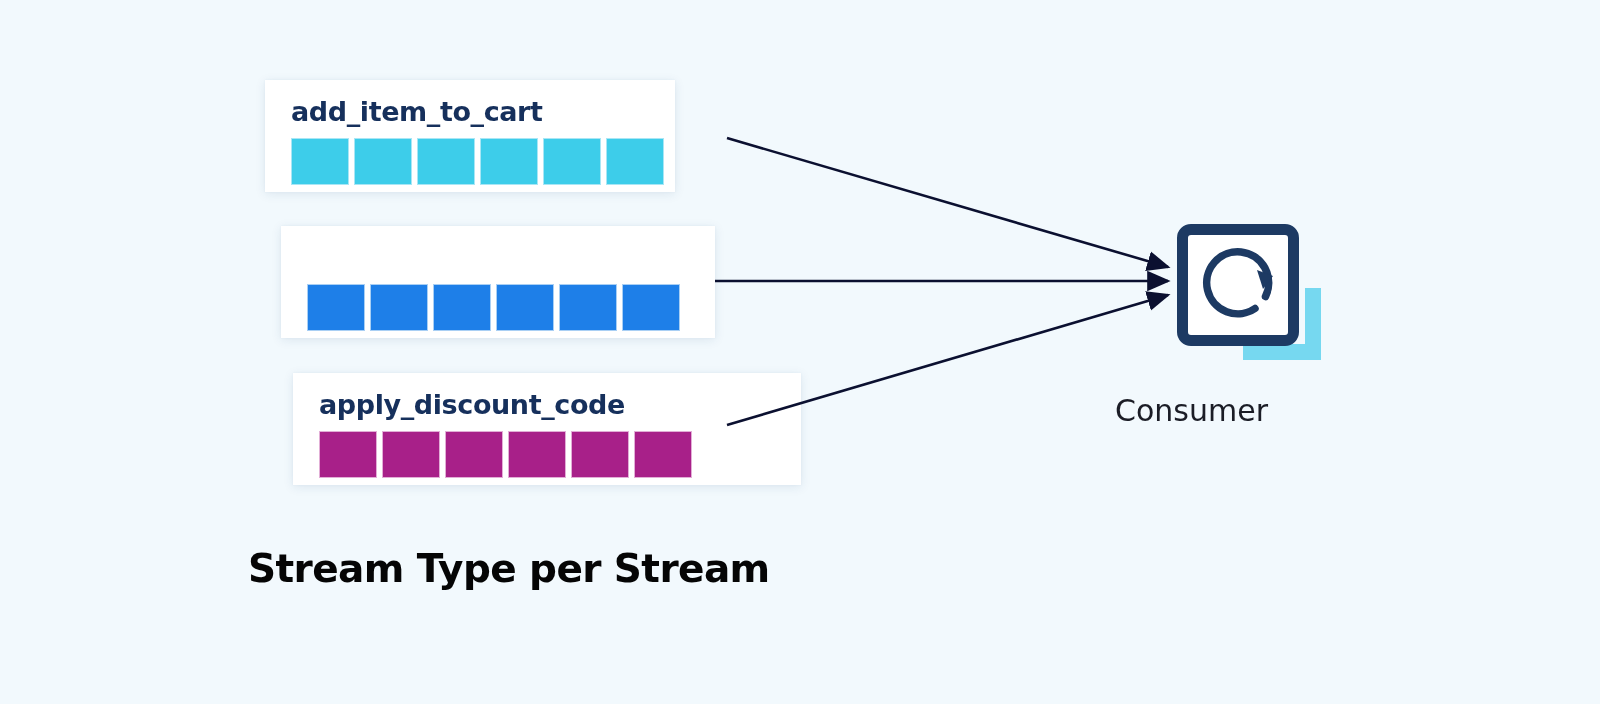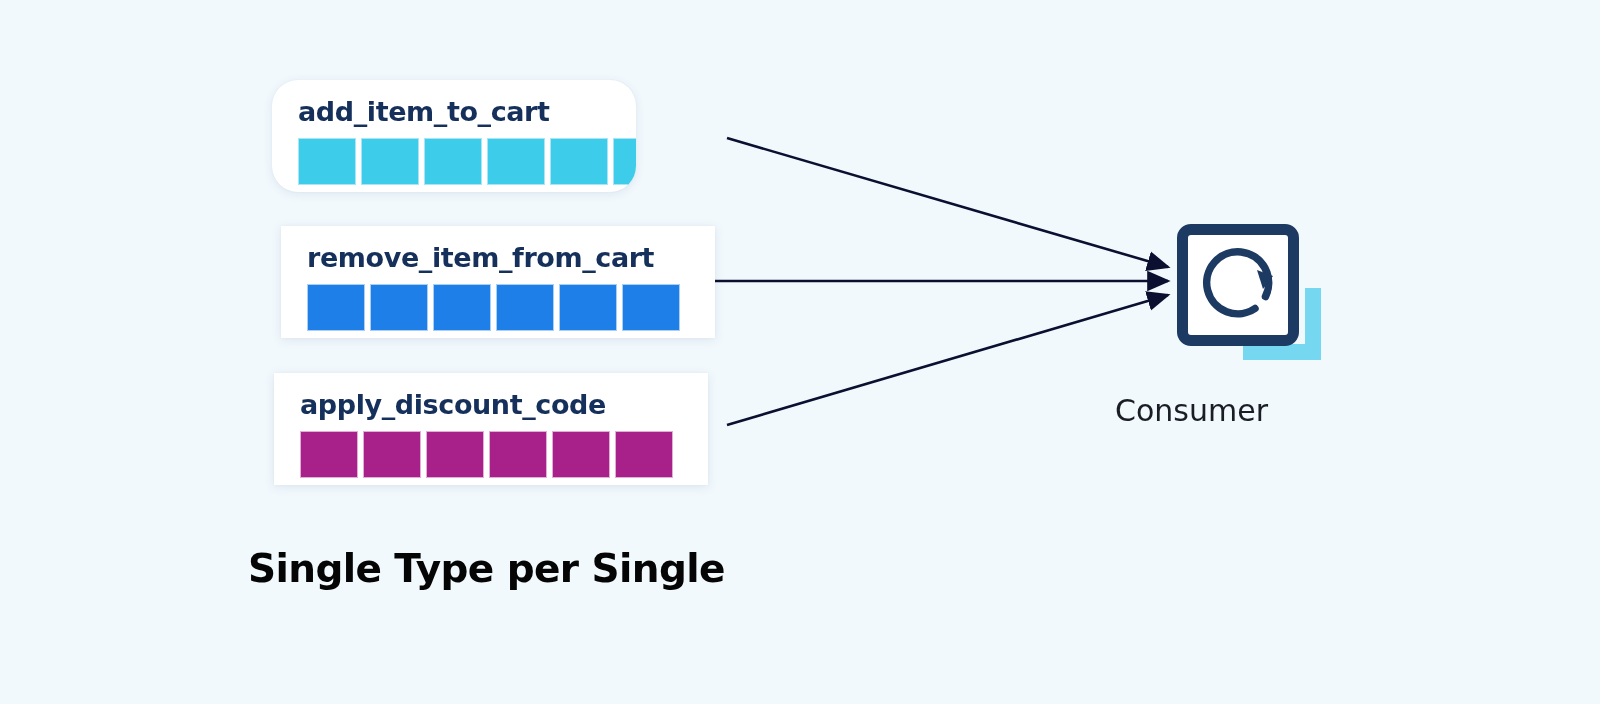--- a/index.html
+++ b/index.html
@@ -53,7 +53,7 @@
   }
 
   
-  #card-add-item-to-cart { left: 272px; top: 80px; width: 364px; height: 112px; border-radius: 26px; }
+  #card-add-item-to-cart { left: 265px; top: 80px; width: 410px; height: 112px; }
   
   #card-remove-item-from-cart { left: 281px; top: 226px; width: 434px; height: 112px; }
   

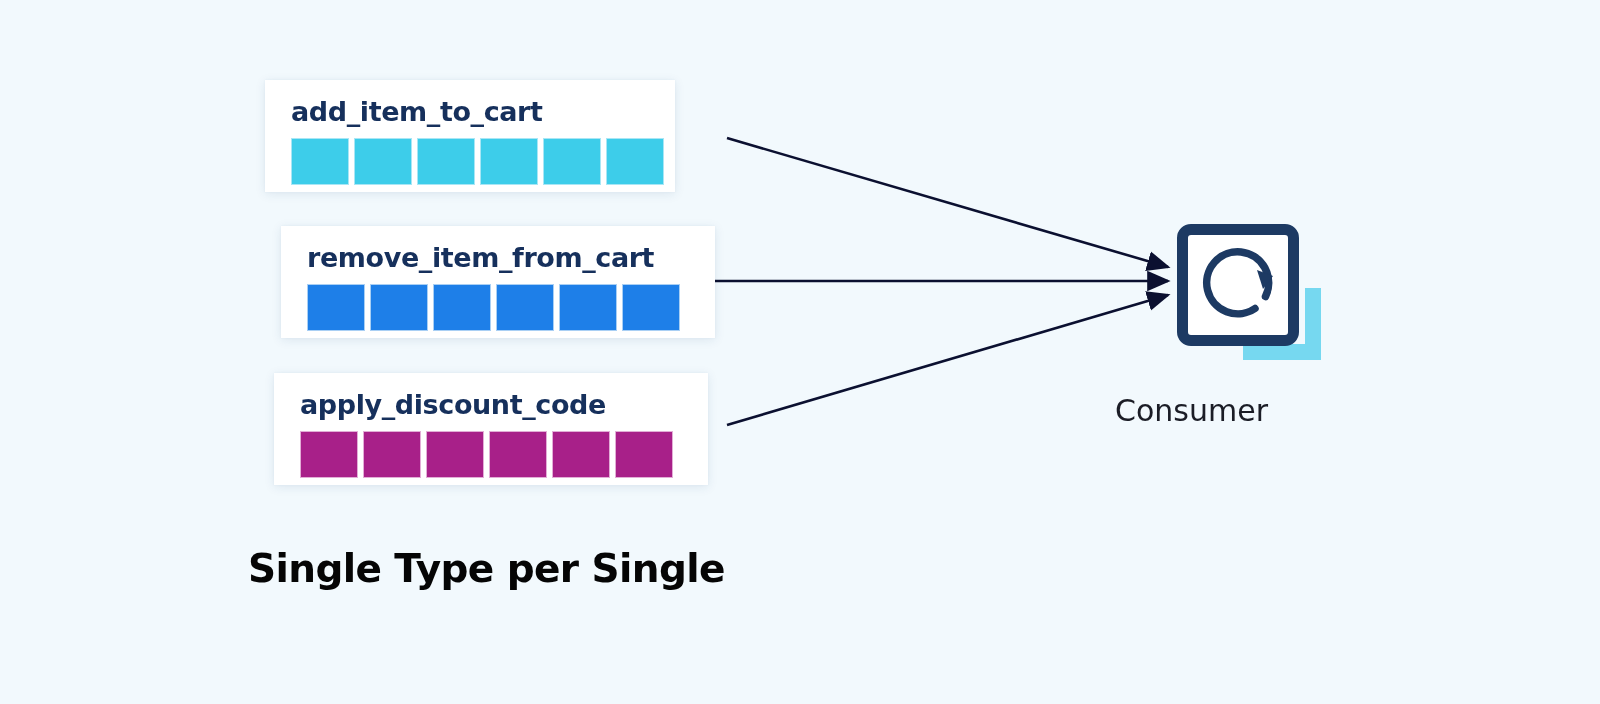--- a/index.html
+++ b/index.html
@@ -145,7 +145,6 @@
   </div>
 
   <div class="stream-card" id="card-remove-item-from-cart">
-    <div class="card-title">remove_item_from_cart</div>
     <div class="segments">
       <div class="segment" style="background: rgb(30, 127, 232); border: 1.5px solid rgb(169, 207, 244); box-sizing: border-box;"></div>
       <div class="segment" style="background: rgb(30, 127, 232); border: 1.5px solid rgb(169, 207, 244); box-sizing: border-box;"></div>

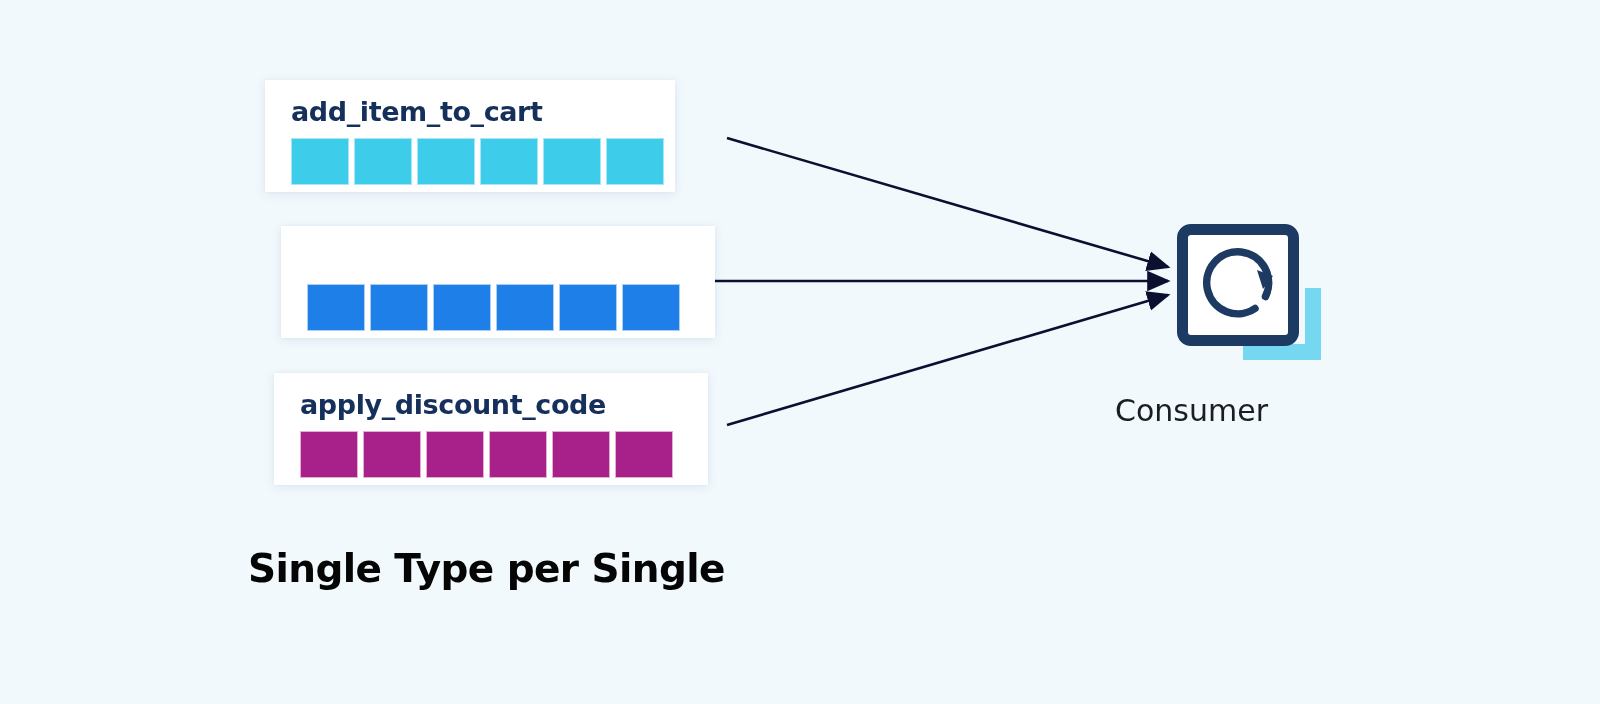--- a/index.html
+++ b/index.html
@@ -57,7 +57,7 @@
   
   #card-remove-item-from-cart { left: 281px; top: 226px; width: 434px; height: 112px; }
   
-  #card-apply-discount-code { left: 274px; top: 373px; width: 434px; height: 112px; }
+  #card-apply-discount-code { left: 293px; top: 373px; width: 508px; height: 112px; }
 
   
   #arrows {

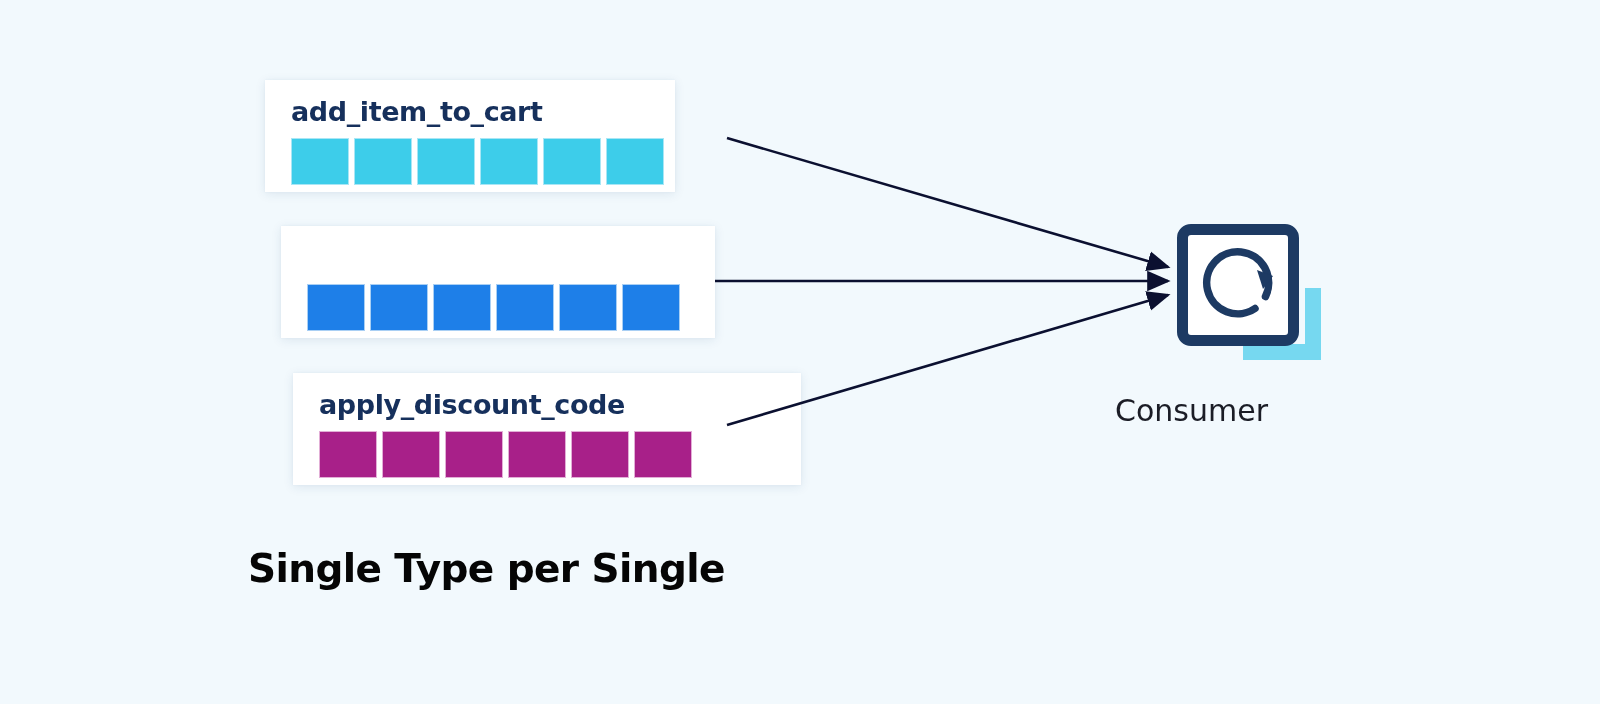--- a/index.html
+++ b/index.html
@@ -196,7 +196,7 @@
     <div id="consumer-label">Consumer</div>
   </div>
 
-  <div id="caption">Single Type per Single</div>
+  <div id="caption">Stream Type per Stream</div>
 
 </div>
 

